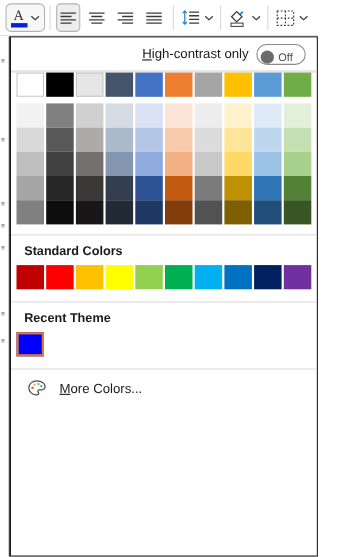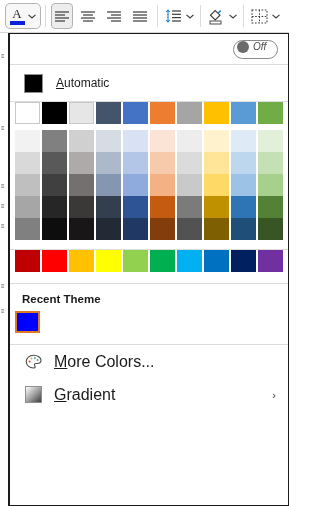--- a/index.html
+++ b/index.html
@@ -403,6 +403,7 @@
 <div class="popup">
 
   <div class="hc-row">
+    <span class="hc-label"><u>H</u><span>igh-contrast only</span></span>
     <span class="toggle">
       <span class="knob"></span>
       <span class="tg-txt">Off</span>

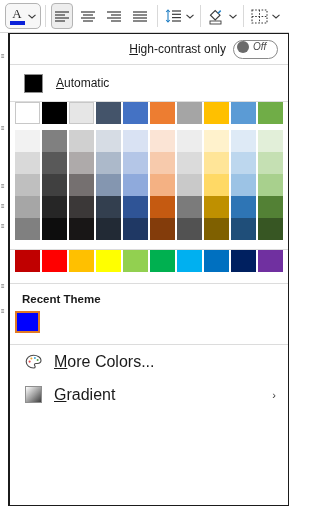--- a/index.html
+++ b/index.html
@@ -128,11 +128,10 @@
     border-radius: 10px;
     background: #ffffff;
     display: flex;
-    align-items: flex-start;
+    align-items: flex-end;
     padding: 0 3px;
     box-sizing: border-box;
     gap: 4px;
-    font-style: italic;
   }
   .toggle .knob {
     width: 12px; height: 12px;

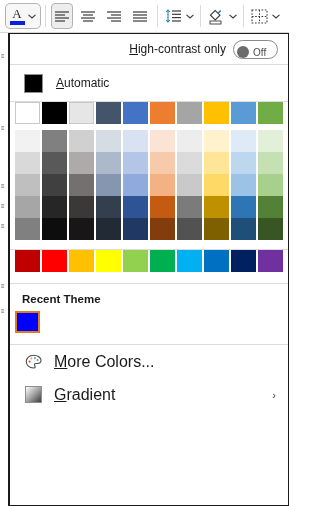--- a/index.html
+++ b/index.html
@@ -411,10 +411,6 @@
 
   <div class="divider"></div>
 
-  <div class="auto-row">
-    <span class="auto-sw"></span>
-    <span class="auto-txt"><u>A</u><span>utomatic</span></span>
-  </div>
 
   <div class="divider"></div>
 

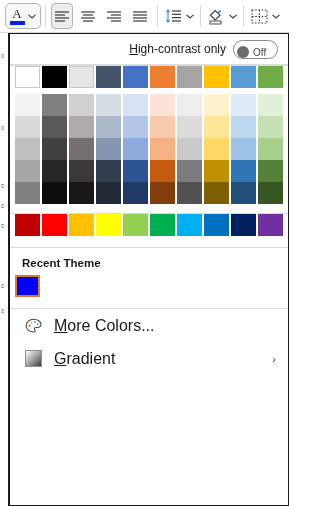--- a/index.html
+++ b/index.html
@@ -501,6 +501,7 @@
 
   <div class="divider" style="margin-top:9px;"></div>
 
+  <div class="sec-title">Standard Colors</div>
   <div class="std-row" id="standard-row">
       <div class="std-sw" style="background: rgb(192, 0, 0);"></div>
       <div class="std-sw" style="background: rgb(255, 0, 0);"></div>

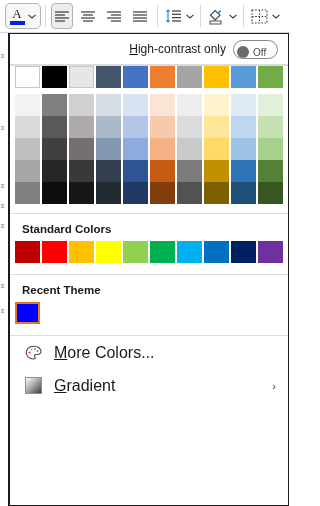--- a/index.html
+++ b/index.html
@@ -236,7 +236,7 @@
   }
   .menu-txt {
     margin-left: 12px;
-    font-size: 16px;
+    font-size: 12px;
   }
   .menu-txt u { text-decoration: underline; }
   .submenu-arrow {

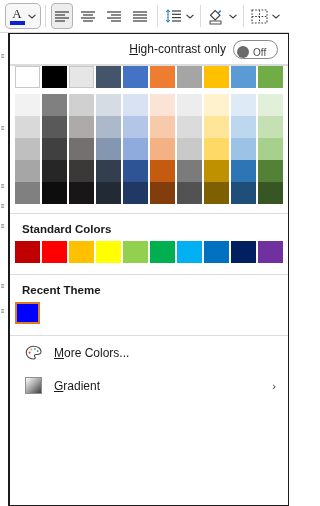--- a/index.html
+++ b/index.html
@@ -537,13 +537,6 @@
     <span class="menu-txt"><u>M</u><span>ore Colors...</span></span>
   </div>
 
-  <div class="menu-item">
-    <span class="menu-icon">
-      <span class="grad-sw"></span>
-    </span>
-    <span class="menu-txt"><u>G</u><span>radient</span></span>
-    <span class="submenu-arrow">›</span>
-  </div>
 
 </div>
 

